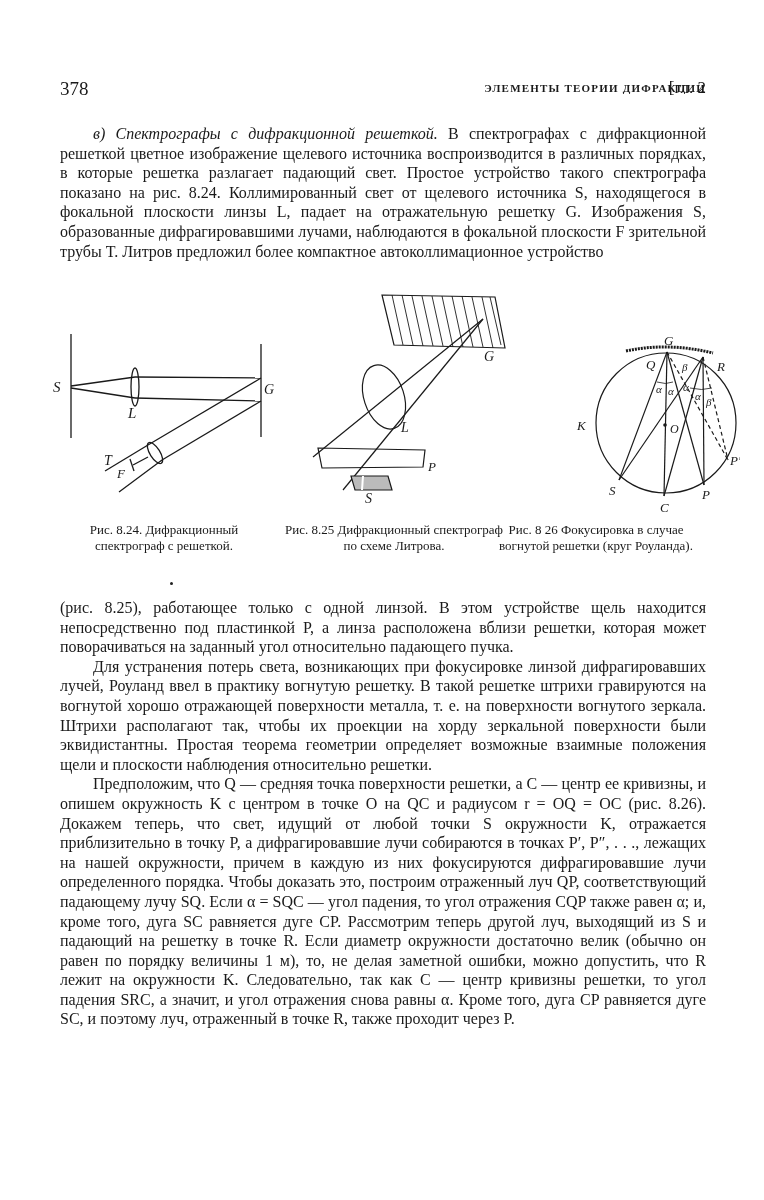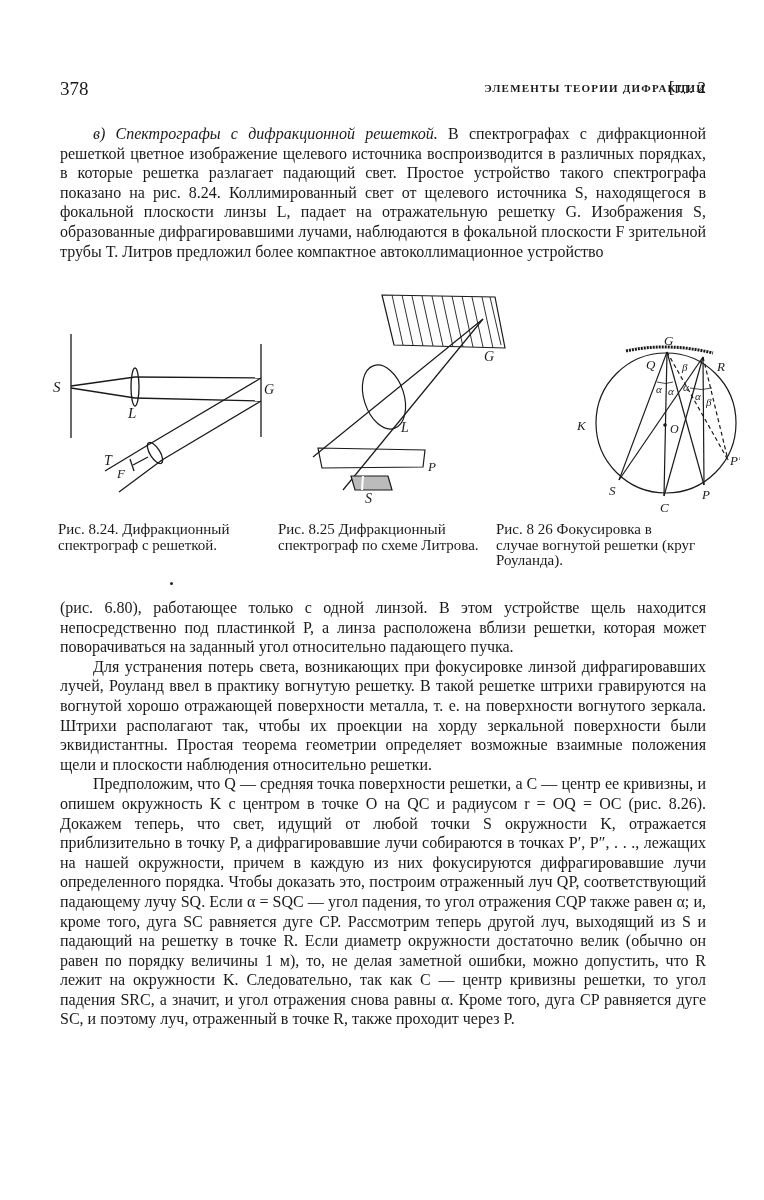--- a/index.html
+++ b/index.html
@@ -20,7 +20,7 @@
   .block2 { top: 598px; }
   .figs { position: absolute; top: 285px; left: 40px; width: 700px; height: 235px; }
   .fig { position: absolute; top: 0; }
-  .caption { position: absolute; top: 522px; font-size: 15px; line-height: 15.5px; }
+  .caption { position: absolute; top: 522px; font-size: 13px; line-height: 15.5px; text-align: center; }
   .cap1 { left: 58px; width: 212px; }
   .cap2 { left: 278px; width: 232px; }
   .cap3 { left: 496px; width: 200px; }

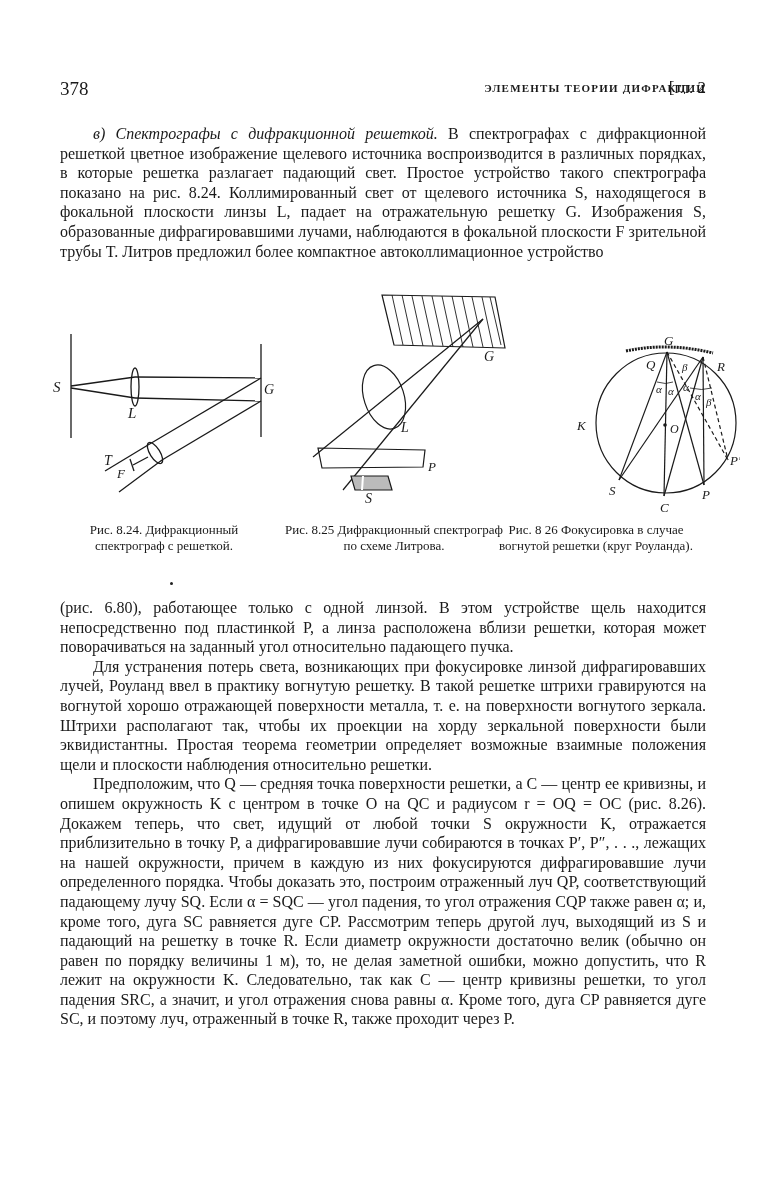--- a/index.html
+++ b/index.html
@@ -137,7 +137,7 @@
   <div class="dot"></div>
 
   <div class="text block2">
-    <p class="noindent">(рис. 6.80), работающее только с одной линзой. В этом устройстве щель находится непосредственно под пластинкой P, а линза расположена вблизи решетки, которая может поворачиваться на заданный угол относительно падающего пучка.</p>
+    <p class="noindent">(рис. 8.25), работающее только с одной линзой. В этом устройстве щель находится непосредственно под пластинкой P, а линза расположена вблизи решетки, которая может поворачиваться на заданный угол относительно падающего пучка.</p>
     <p>Для устранения потерь света, возникающих при фокусировке линзой дифрагировавших лучей, Роуланд ввел в практику вогнутую решетку. В такой решетке штрихи гравируются на вогнутой хорошо отражающей поверхности металла, т. е. на поверхности вогнутого зеркала. Штрихи располагают так, чтобы их проекции на хорду зеркальной поверхности были эквидистантны. Простая теорема геометрии определяет возможные взаимные положения щели и плоскости наблюдения относительно решетки.</p>
     <p>Предположим, что Q — средняя точка поверхности решетки, а C — центр ее кривизны, и опишем окружность K с центром в точке O на QC и радиусом r = OQ = OC (рис. 8.26). Докажем теперь, что свет, идущий от любой точки S окружности K, отражается приблизительно в точку P, а дифрагировавшие лучи собираются в точках P′, P″, . . ., лежащих на нашей окружности, причем в каждую из них фокусируются дифрагировавшие лучи определенного порядка. Чтобы доказать это, построим отраженный луч QP, соответствующий падающему лучу SQ. Если α = SQC — угол падения, то угол отражения CQP также равен α; и, кроме того, дуга SC равняется дуге CP. Рассмотрим теперь другой луч, выходящий из S и падающий на решетку в точке R. Если диаметр окружности достаточно велик (обычно он равен по порядку величины 1 м), то, не делая заметной ошибки, можно допустить, что R лежит на окружности K. Следовательно, так как C — центр кривизны решетки, то угол падения SRC, а значит, и угол отражения снова равны α. Кроме того, дуга CP равняется дуге SC, и поэтому луч, отраженный в точке R, также проходит через P.</p>
   </div>

